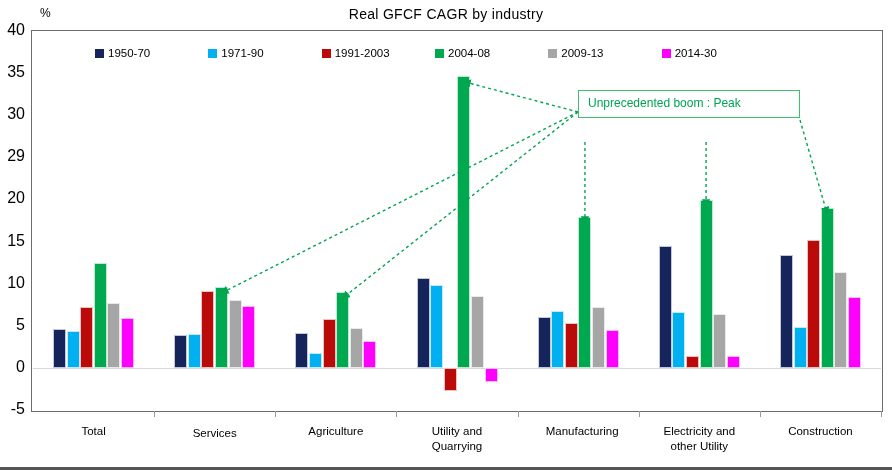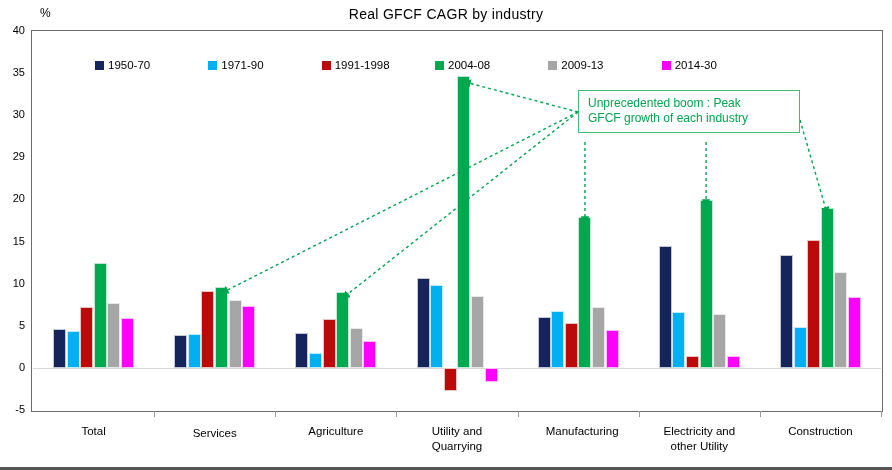--- a/index.html
+++ b/index.html
@@ -48,7 +48,7 @@
   .ytick{
     position:absolute;
     right:4px;
-    font-size:11px;
+    font-size:16px;
     color:#000;
     transform:translateY(-50%);
     text-align:center;

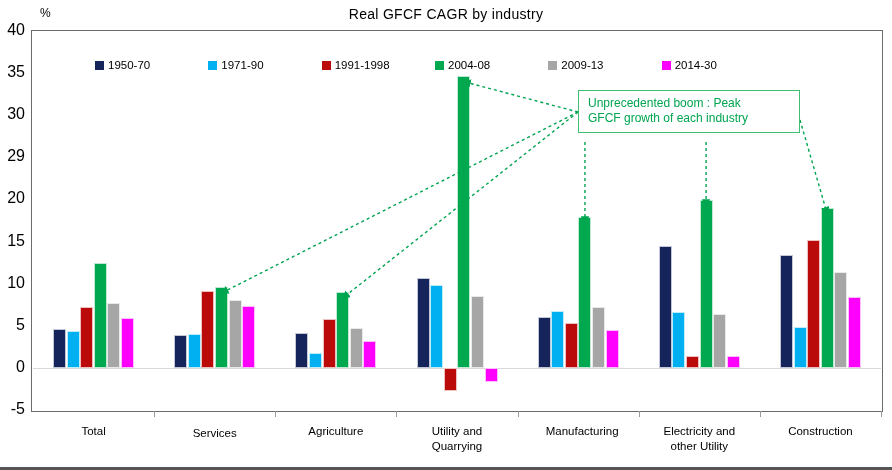--- a/index.html
+++ b/index.html
@@ -73,7 +73,6 @@
     width:120px;
     font-size:11.5px;color:#000;
     white-space:nowrap;
-    margin-top:12px;
   }
   .legend-swatch{
     width:9px;height:9px;

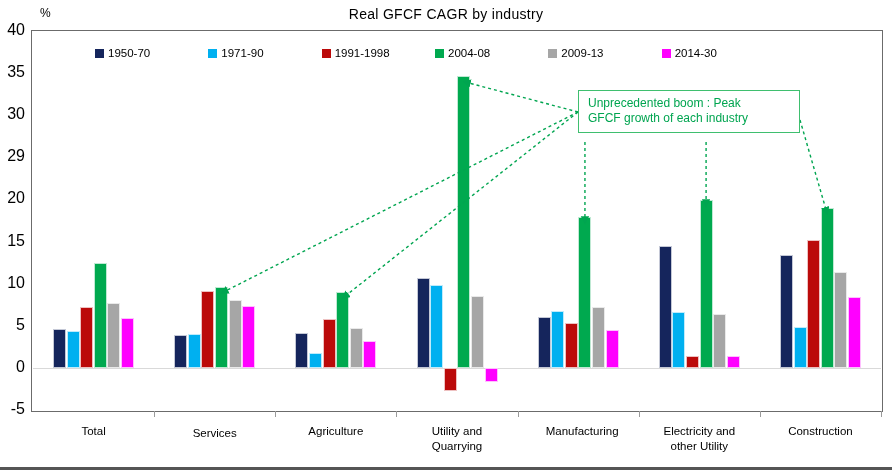--- a/index.html
+++ b/index.html
@@ -166,7 +166,7 @@
       </div>
       <div class="legend-item">
         <span class="legend-swatch" style="background: rgb(187, 10, 10);"></span>
-        <span>1991-1998</span>
+        <span>1991-2003</span>
       </div>
       <div class="legend-item">
         <span class="legend-swatch" style="background: rgb(0, 169, 79);"></span>

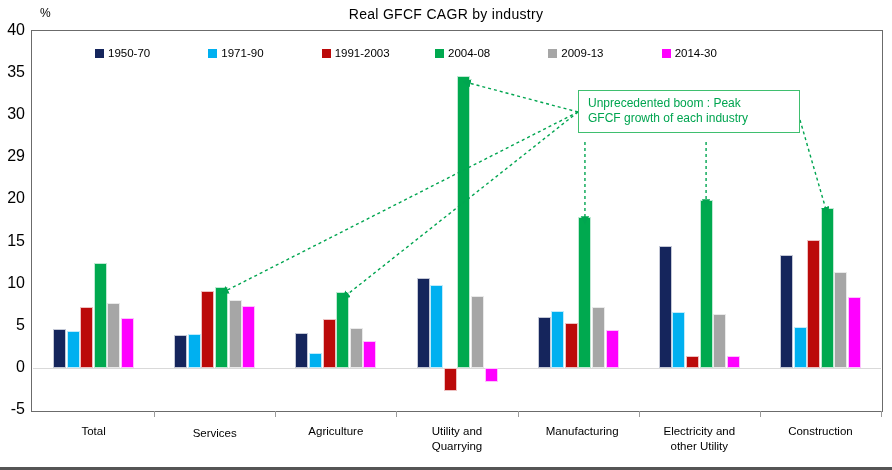--- a/index.html
+++ b/index.html
@@ -289,7 +289,6 @@
 
   <div id="annotation-box">
     <span>Unprecedented boom : Peak</span>
-    <span>GFCF growth of each industry</span>
   </div>
 
 </div>

